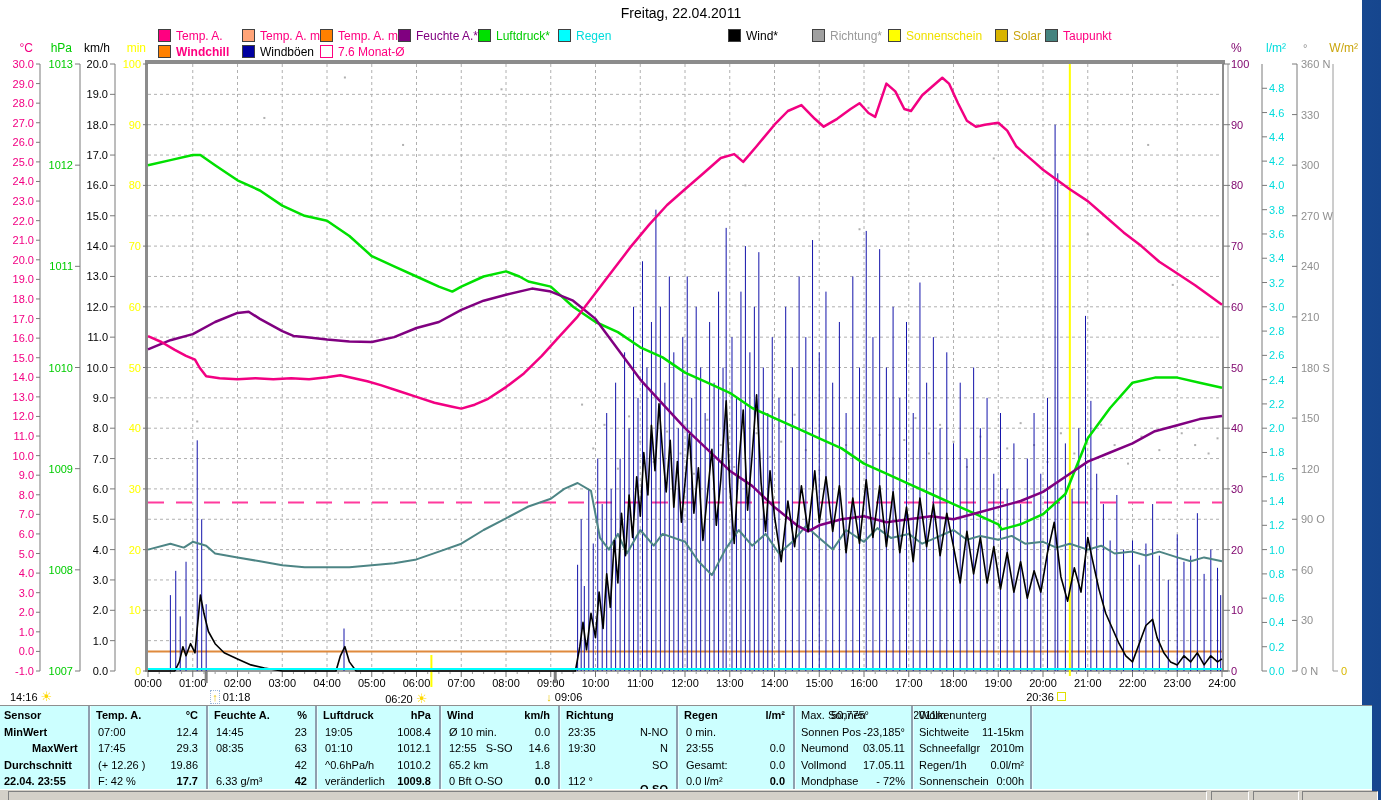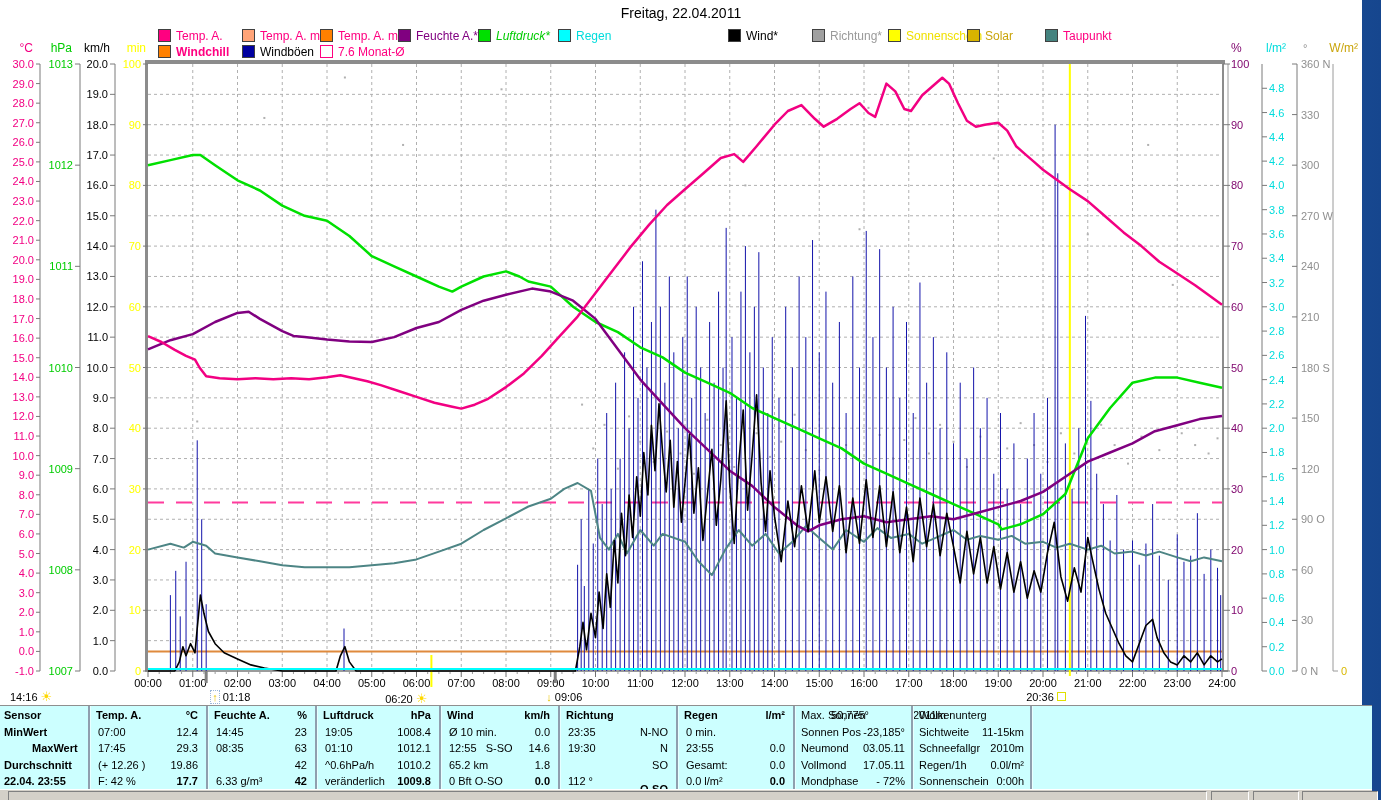--- a/index.html
+++ b/index.html
@@ -40,7 +40,7 @@
         <div class="lg-item" style="left: 242px;"><span class="lg-swatch" style="background: rgb(255, 164, 120);"></span><span class="lg-label" style="color: rgb(255, 0, 128);">Temp. A. min</span></div>
         <div class="lg-item" style="left: 320px;"><span class="lg-swatch" style="background: rgb(255, 128, 0);"></span><span class="lg-label" style="color: rgb(255, 0, 128);">Temp. A. max</span></div>
         <div class="lg-item" style="left: 398px;"><span class="lg-swatch" style="background: rgb(128, 0, 128);"></span><span class="lg-label" style="color: rgb(128, 0, 128);">Feuchte A.*</span></div>
-        <div class="lg-item" style="left: 478px;"><span class="lg-swatch" style="background: rgb(0, 224, 0);"></span><span class="lg-label" style="color: rgb(0, 204, 0); font-style: italic;">Luftdruck*</span></div>
+        <div class="lg-item" style="left: 478px;"><span class="lg-swatch" style="background: rgb(0, 224, 0);"></span><span class="lg-label" style="color: rgb(0, 204, 0);">Luftdruck*</span></div>
         <div class="lg-item" style="left: 558px;"><span class="lg-swatch" style="background: rgb(0, 255, 255);"></span><span class="lg-label" style="color: rgb(0, 220, 220);">Regen</span></div>
         <div class="lg-item" style="left: 728px;"><span class="lg-swatch" style="background: rgb(0, 0, 0);"></span><span class="lg-label" style="color: rgb(0, 0, 0);">Wind*</span></div>
         <div class="lg-item" style="left: 812px;"><span class="lg-swatch" style="background: rgb(160, 160, 160);"></span><span class="lg-label" style="color: rgb(154, 154, 154); margin-top: 24px;">Richtung*</span></div>

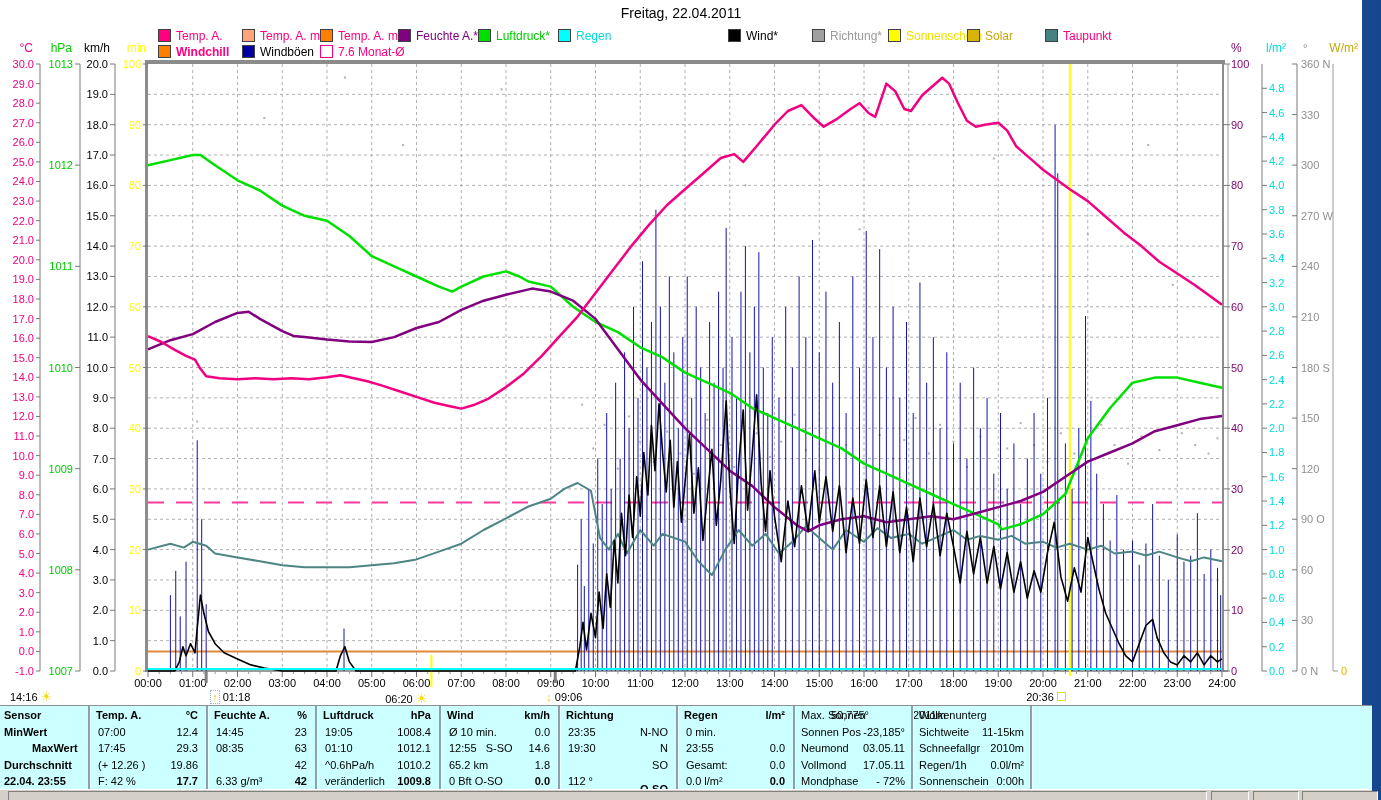--- a/index.html
+++ b/index.html
@@ -45,7 +45,7 @@
         <div class="lg-item" style="left: 728px;"><span class="lg-swatch" style="background: rgb(0, 0, 0);"></span><span class="lg-label" style="color: rgb(0, 0, 0);">Wind*</span></div>
         <div class="lg-item" style="left: 812px;"><span class="lg-swatch" style="background: rgb(160, 160, 160);"></span><span class="lg-label" style="color: rgb(154, 154, 154); margin-top: 24px;">Richtung*</span></div>
         <div class="lg-item" style="left: 888px;"><span class="lg-swatch" style="background: rgb(255, 255, 0);"></span><span class="lg-label" style="color: rgb(240, 224, 0);">Sonnenschein</span></div>
-        <div class="lg-item" style="left: 967px;"><span class="lg-swatch" style="background: rgb(216, 180, 0);"></span><span class="lg-label" style="color: rgb(201, 164, 10);">Solar</span></div>
+        <div class="lg-item" style="left: 967px; padding-left: 28px;"><span class="lg-swatch" style="background: rgb(216, 180, 0);"></span><span class="lg-label" style="color: rgb(201, 164, 10);">Solar</span></div>
         <div class="lg-item" style="left: 1045px;"><span class="lg-swatch" style="background: rgb(68, 131, 127);"></span><span class="lg-label" style="color: rgb(255, 0, 128);">Taupunkt</span></div>
       </div>
     <div class="legend-row" id="legend-row-2">

